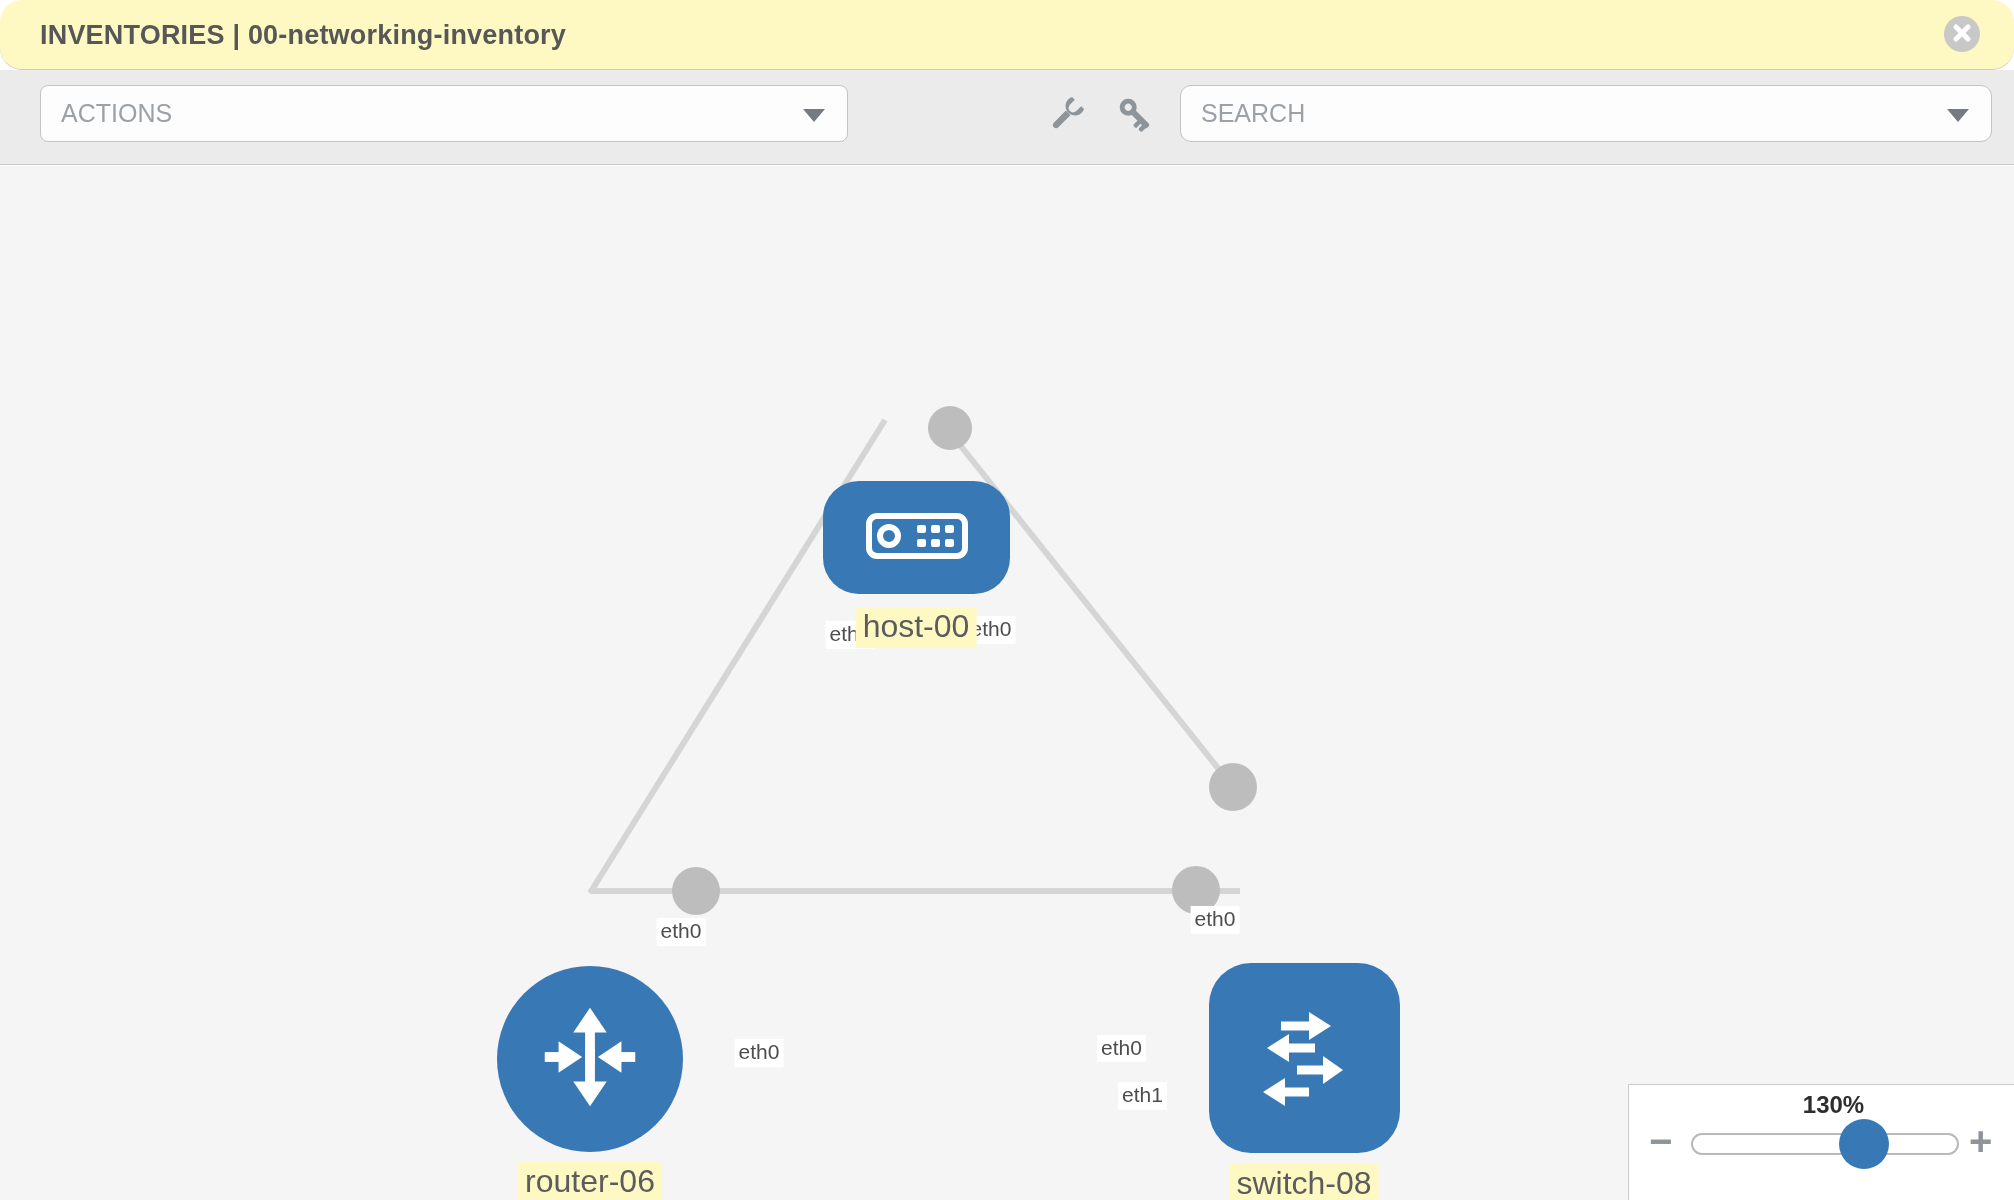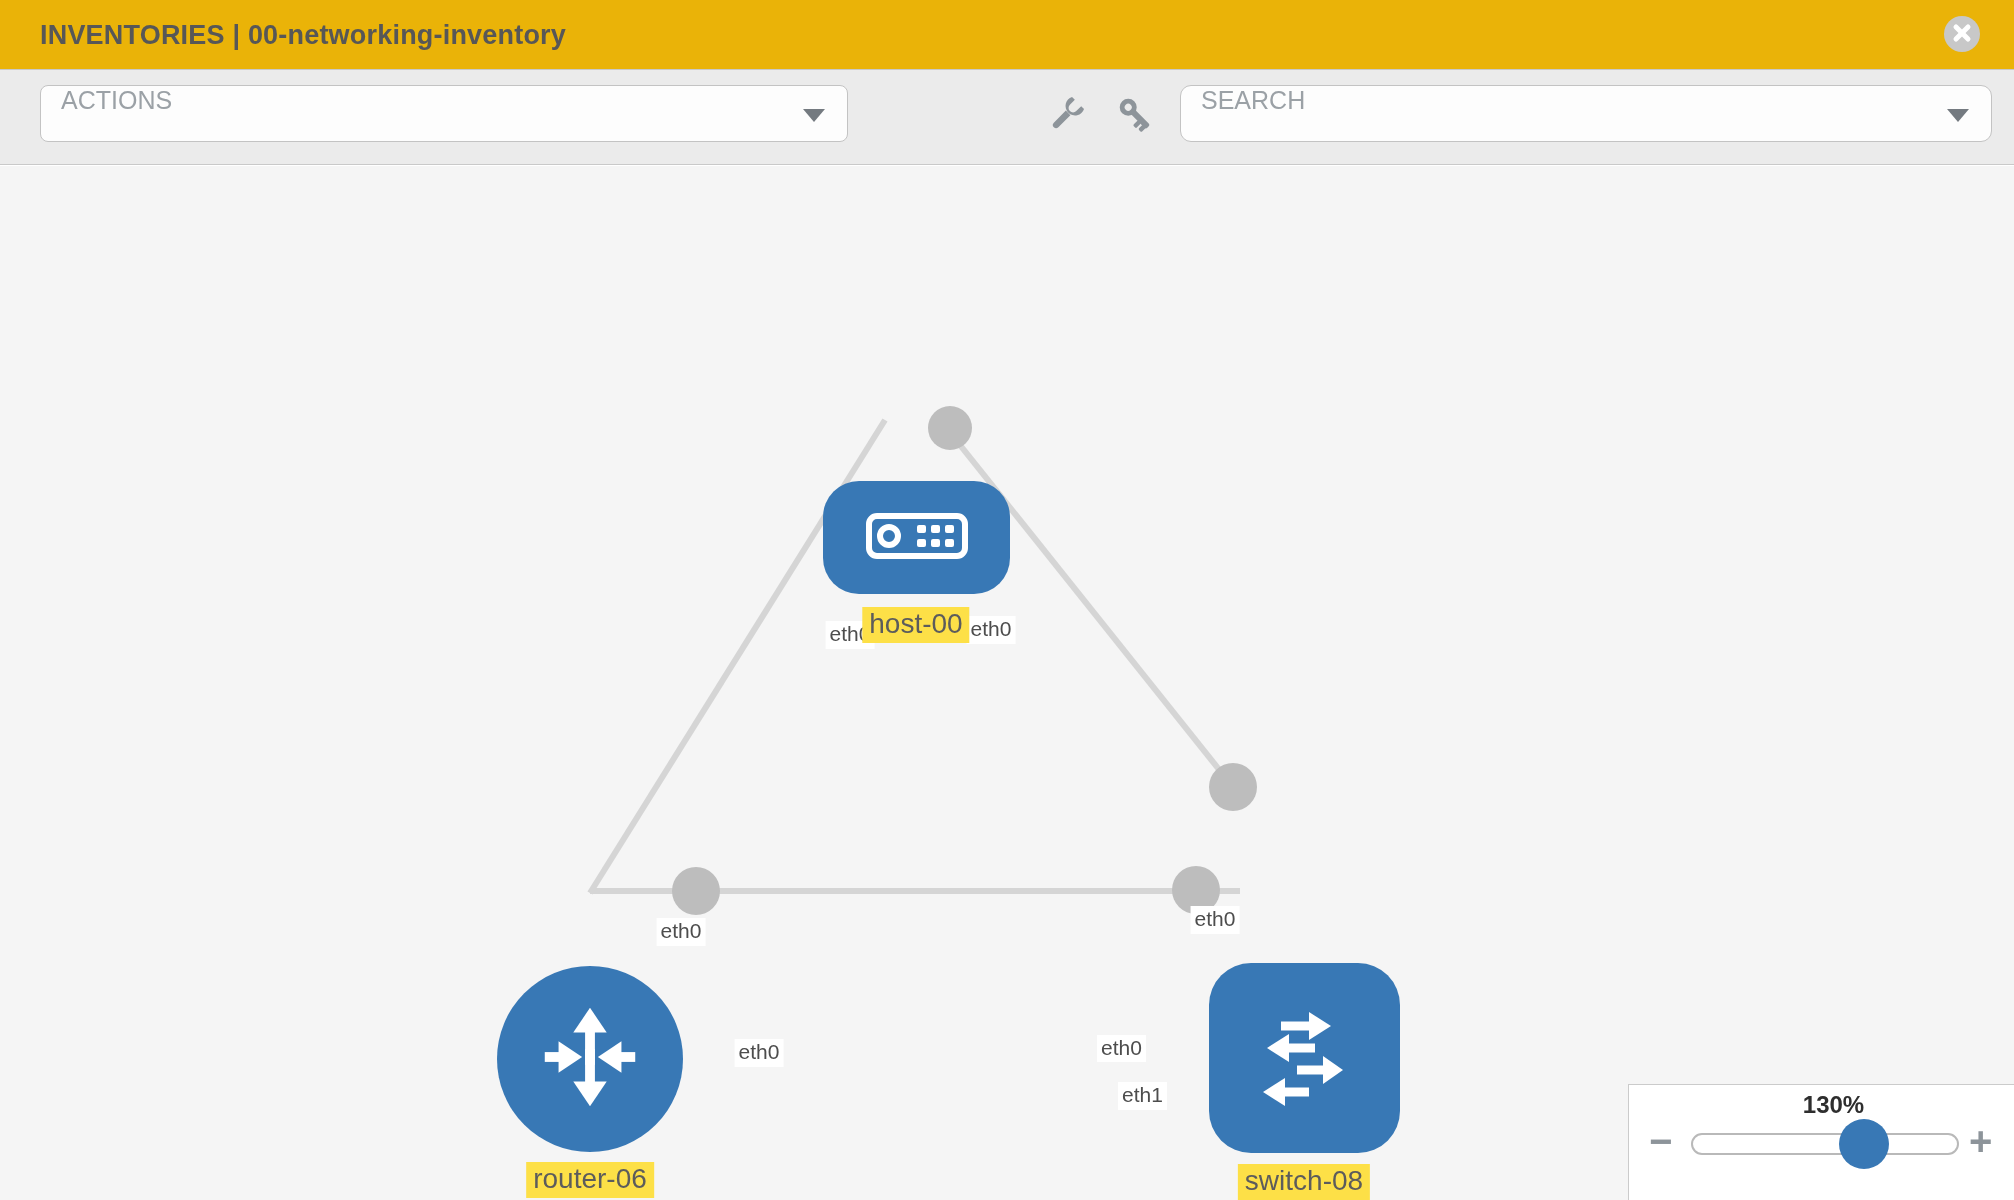--- a/index.html
+++ b/index.html
@@ -9,7 +9,7 @@
 
   
   .header { position:absolute; left:0; top:0; width:2014px; height:70px;
-            background:#eab308; border-bottom:1px solid #c9c9c9; z-index:10; }
+            background:#fef9c3; border-bottom:1px solid #c9c9c9; z-index:10;border-radius:22px; }
   .title { position:absolute; left:40px; top:0; height:70px; display:flex; align-items:center;
            font-size:27px; font-weight:bold; color:#575757; letter-spacing:.2px; }
   .close-btn { position:absolute; left:1944px; top:16px; width:36px; height:36px;

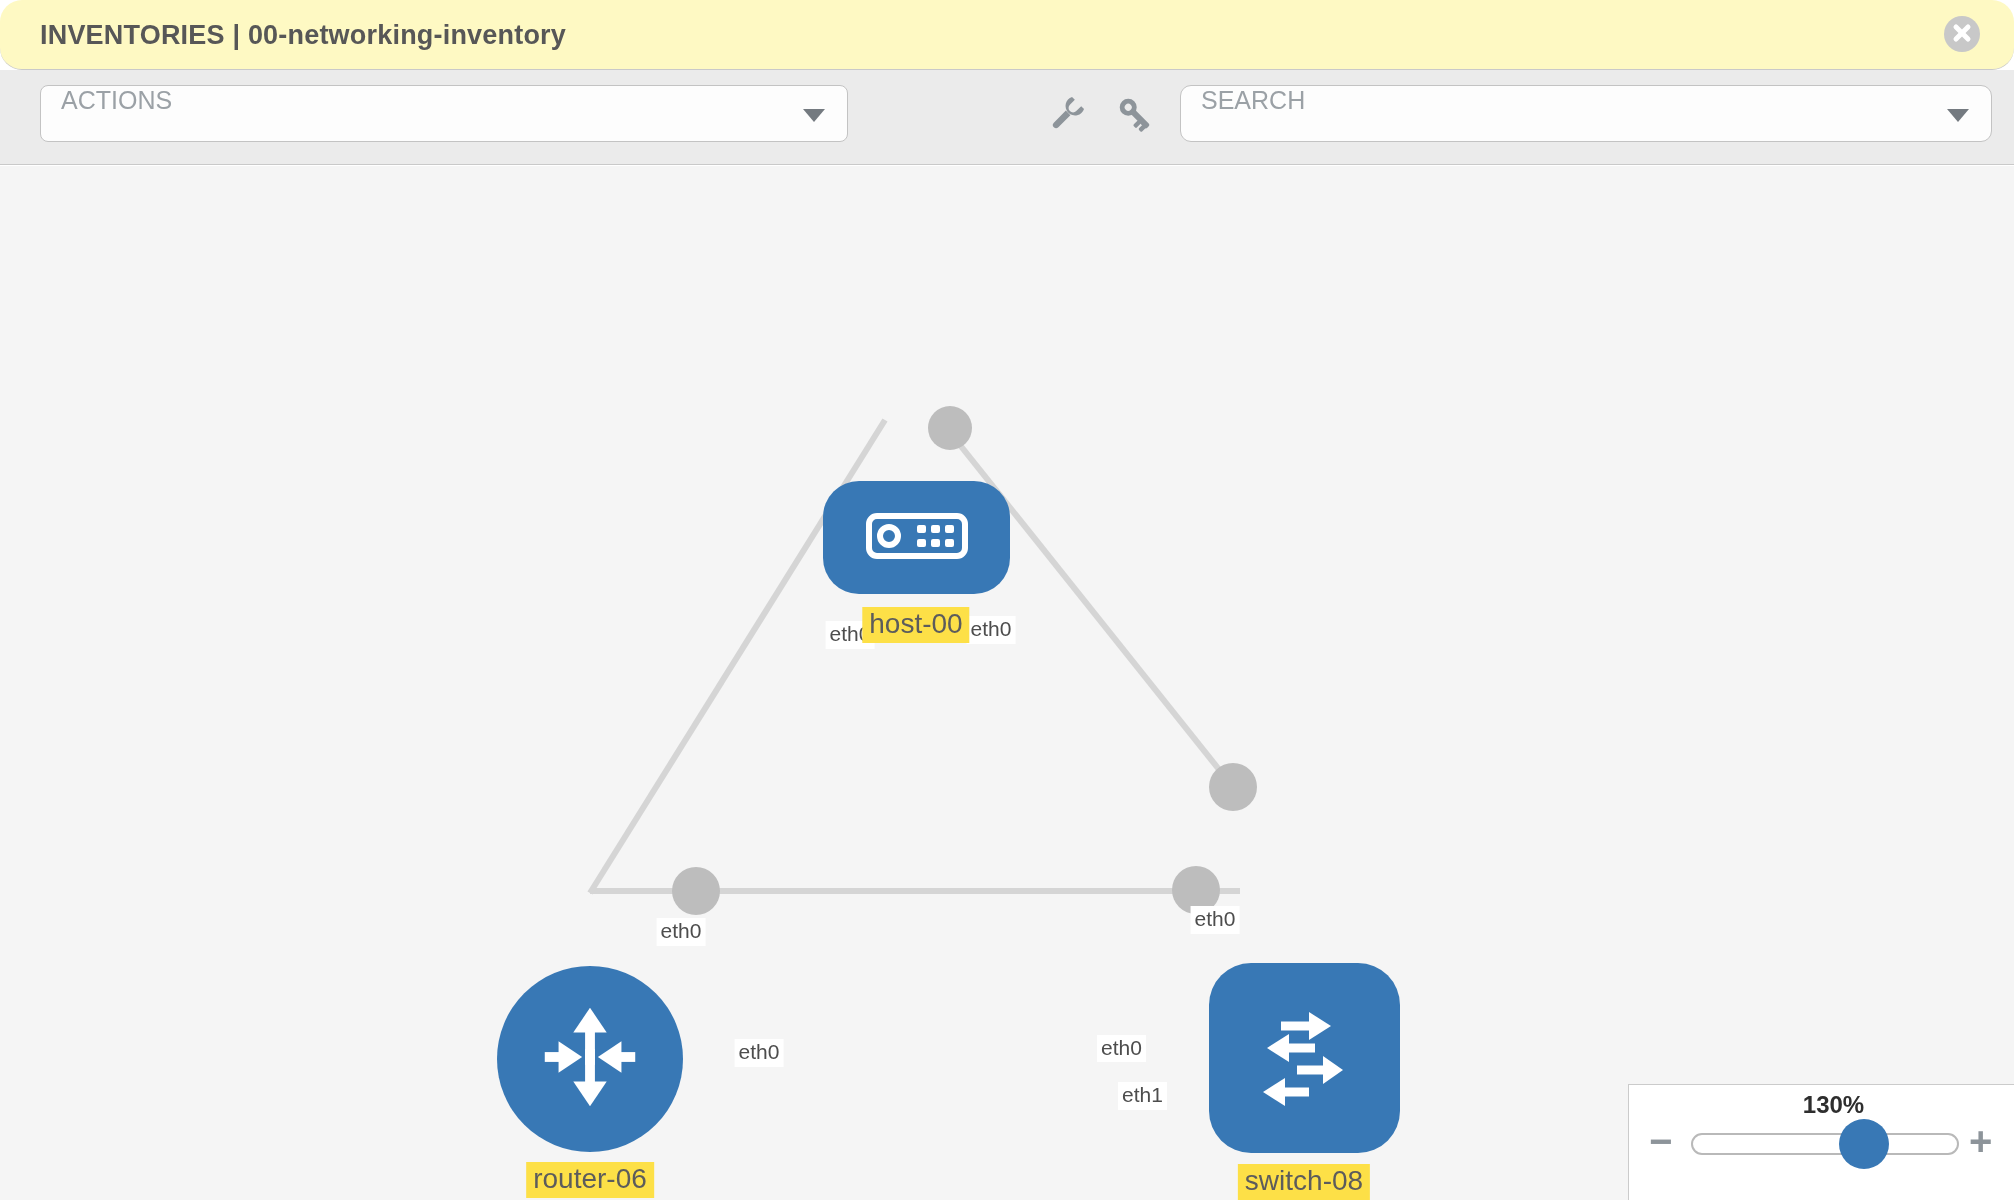--- a/index.html
+++ b/index.html
@@ -21,7 +21,7 @@
              background:#ebebeb; border-bottom:1px solid #c9c9c9; z-index:9; }
   .selectbox { position:absolute; top:15px; height:57px; background:#fdfdfd;
                border:1px solid #c3c3c3; border-radius:8px;
-               display:flex; padding-left:20px;
+               display:flex; align-items:center; padding-left:20px;
                font-size:25px; color:#9ba1a6; cursor:pointer; }
   .selectbox .chev { position:absolute; right:22px; top:50%; margin-top:-5px;
                      width:0; height:0; border-left:11px solid transparent;

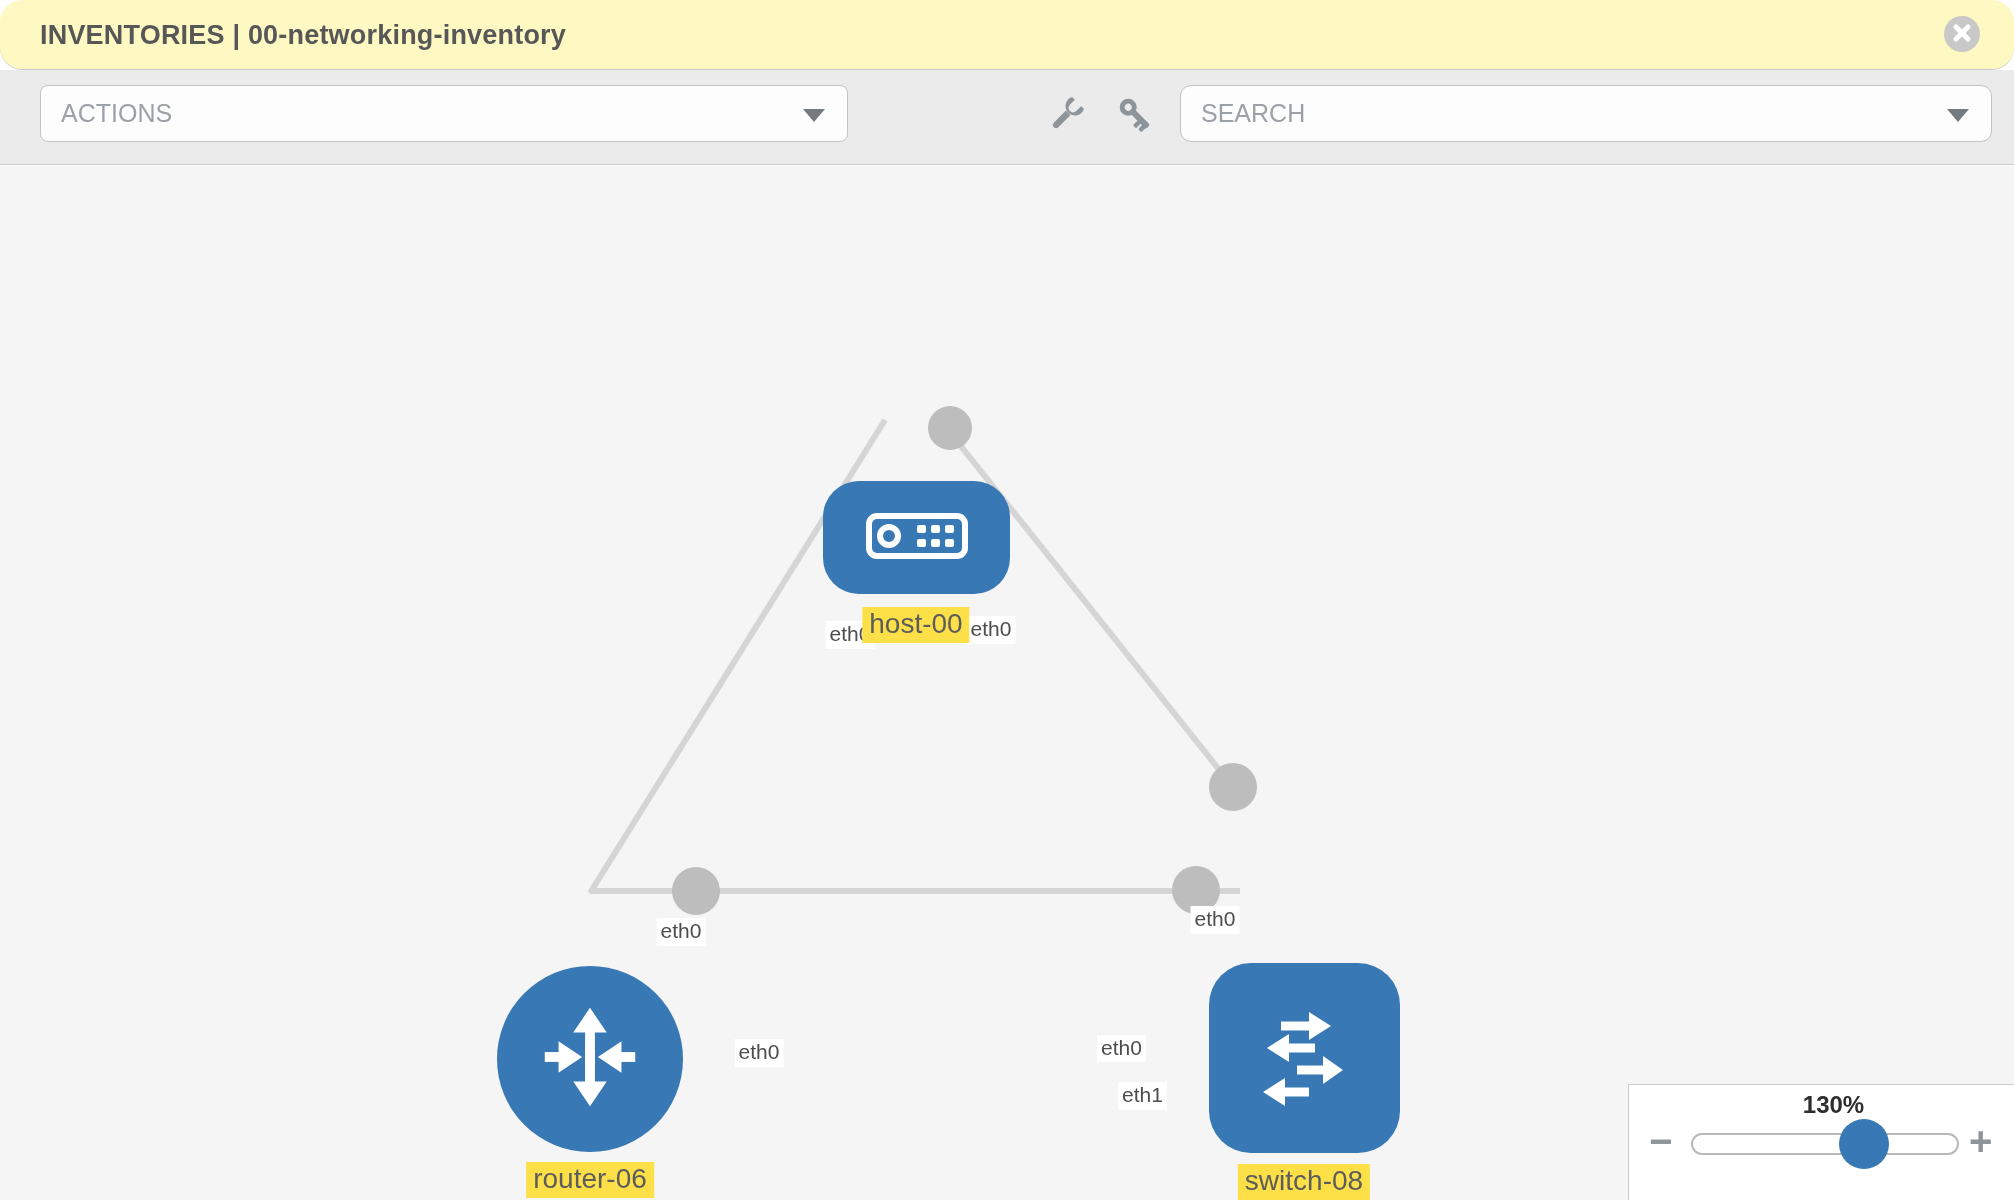--- a/index.html
+++ b/index.html
@@ -42,7 +42,7 @@
   .node-switch { left:1209px; top:797px; width:191px; height:190px; border-radius:42px; }
 
   .nodelabel { position:absolute; z-index:4; transform:translateX(-50%);
-               background:#fde047; color:#5c5c5c; font-size:28px; padding:1px 7px 3px 7px;
+               background:#fef9c3; color:#5c5c5c; font-size:32px; padding:1px 7px 3px 7px;
                white-space:nowrap; }
   .ethlabel  { position:absolute; z-index:3; background:#fff; color:#4d4d4d;
                font-size:21px; padding:1px 4px 3px 4px; white-space:nowrap; }

